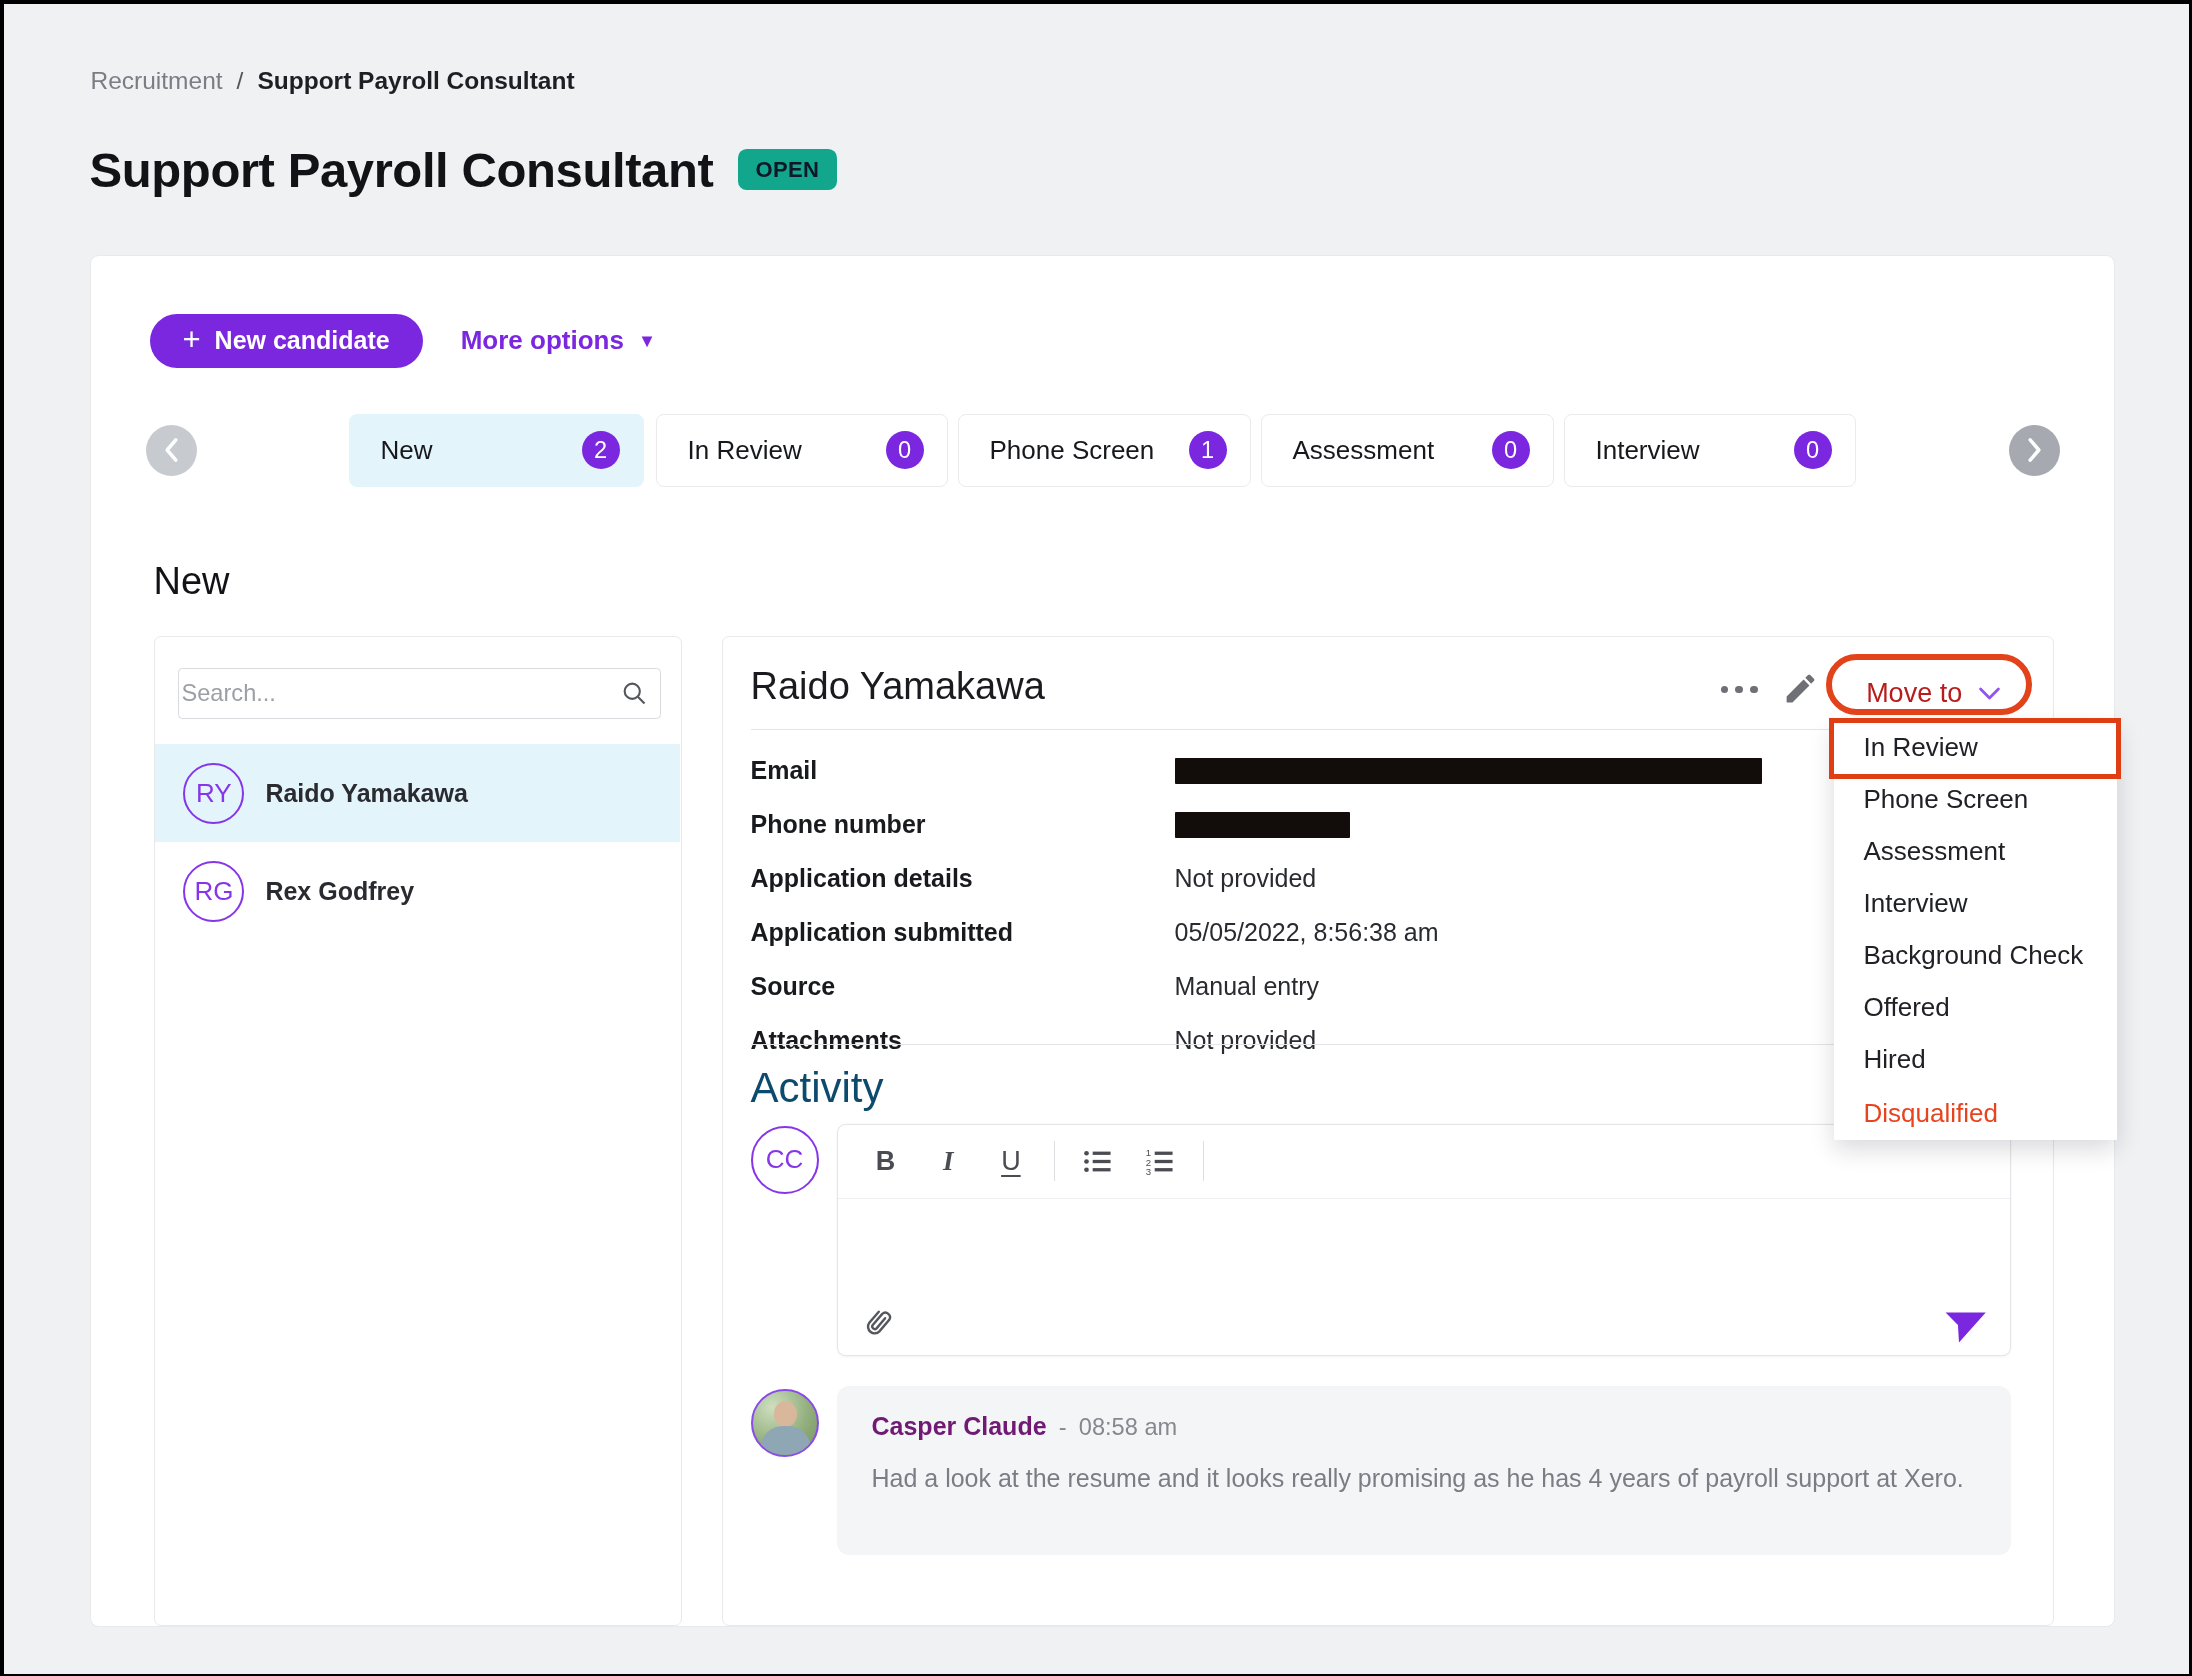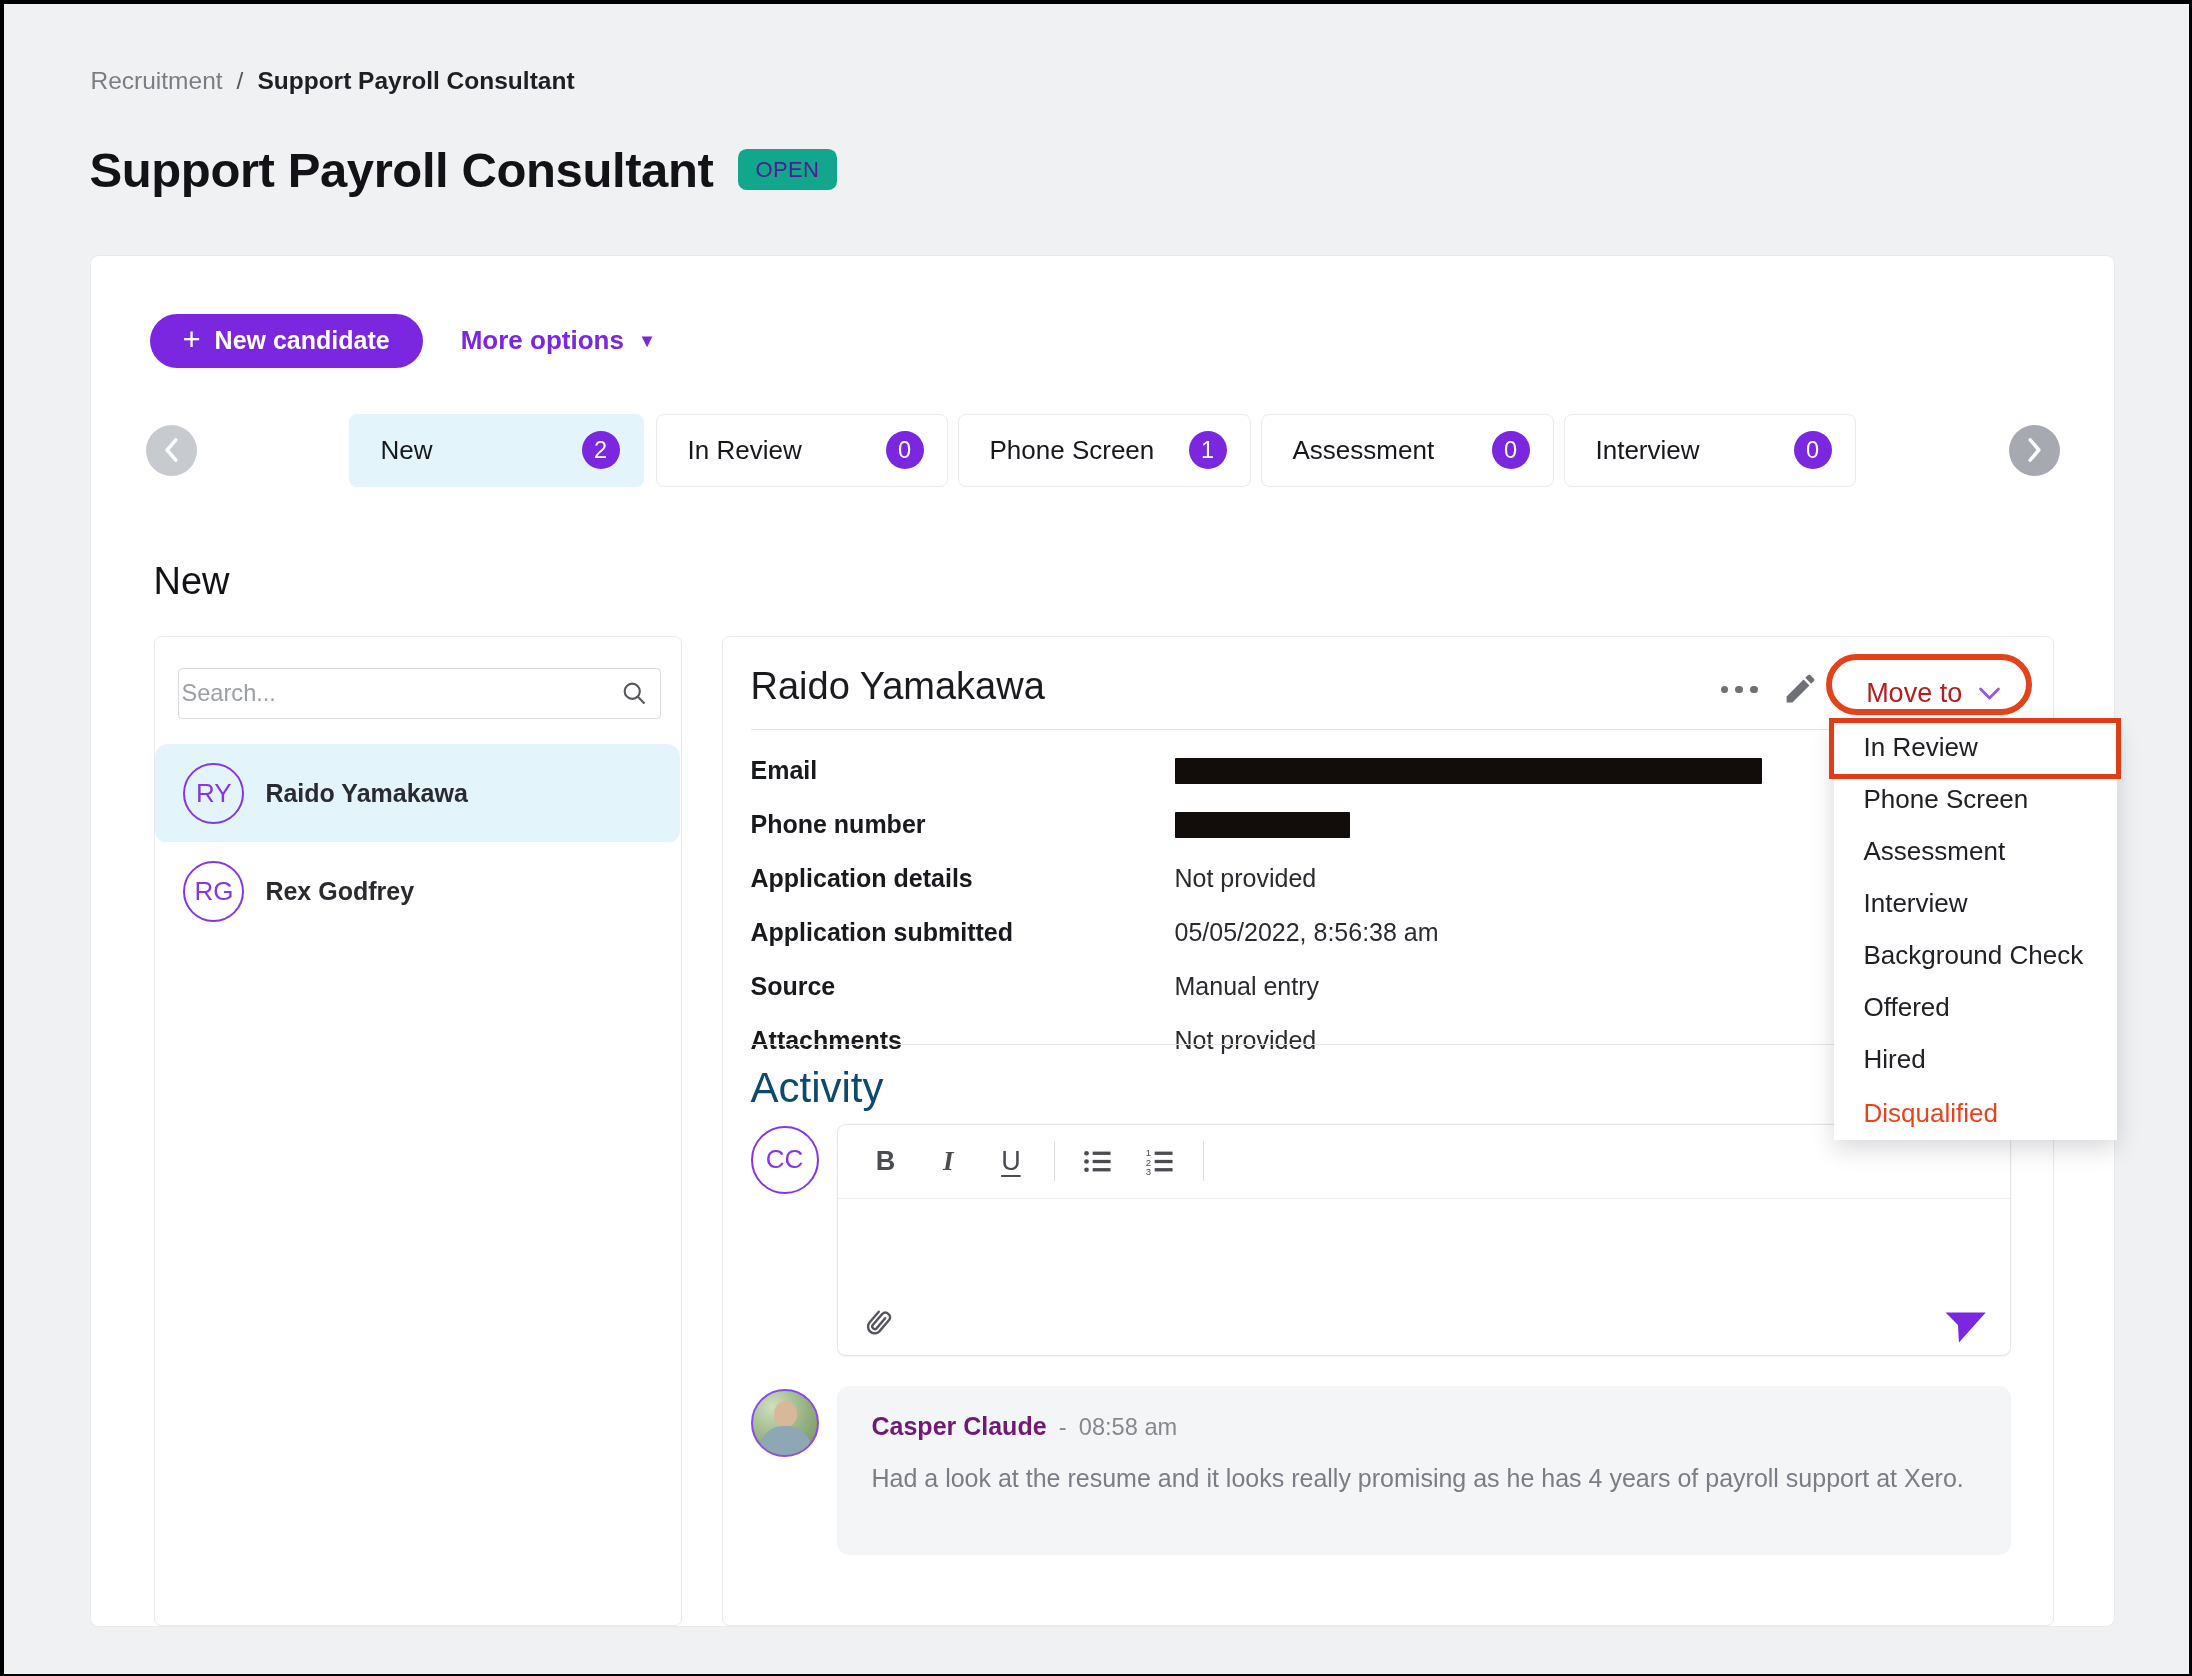--- a/index.html
+++ b/index.html
@@ -19,7 +19,7 @@
   
   .title-row{position:absolute;left:86px;top:138px;display:flex;align-items:center;gap:24.5px;}
   .page-title{font-size:49px;font-weight:800;color:#121217;letter-spacing:-0.4px;}
-  .status-badge{background:#12A78C;color:#4c1d95;font-size:22px;font-weight:400;padding:7.9px 17.5px;border-radius:8.7px;letter-spacing:0.4px;}
+  .status-badge{background:#12A78C;color:#0f172a;font-size:22px;font-weight:700;padding:7.9px 17.5px;border-radius:8.7px;letter-spacing:0.4px;}
 
   
   .main-card{position:absolute;left:86px;top:251px;width:2023px;height:1370px;background:#fff;border:0.9px solid #E8E9EB;border-radius:8.7px;}

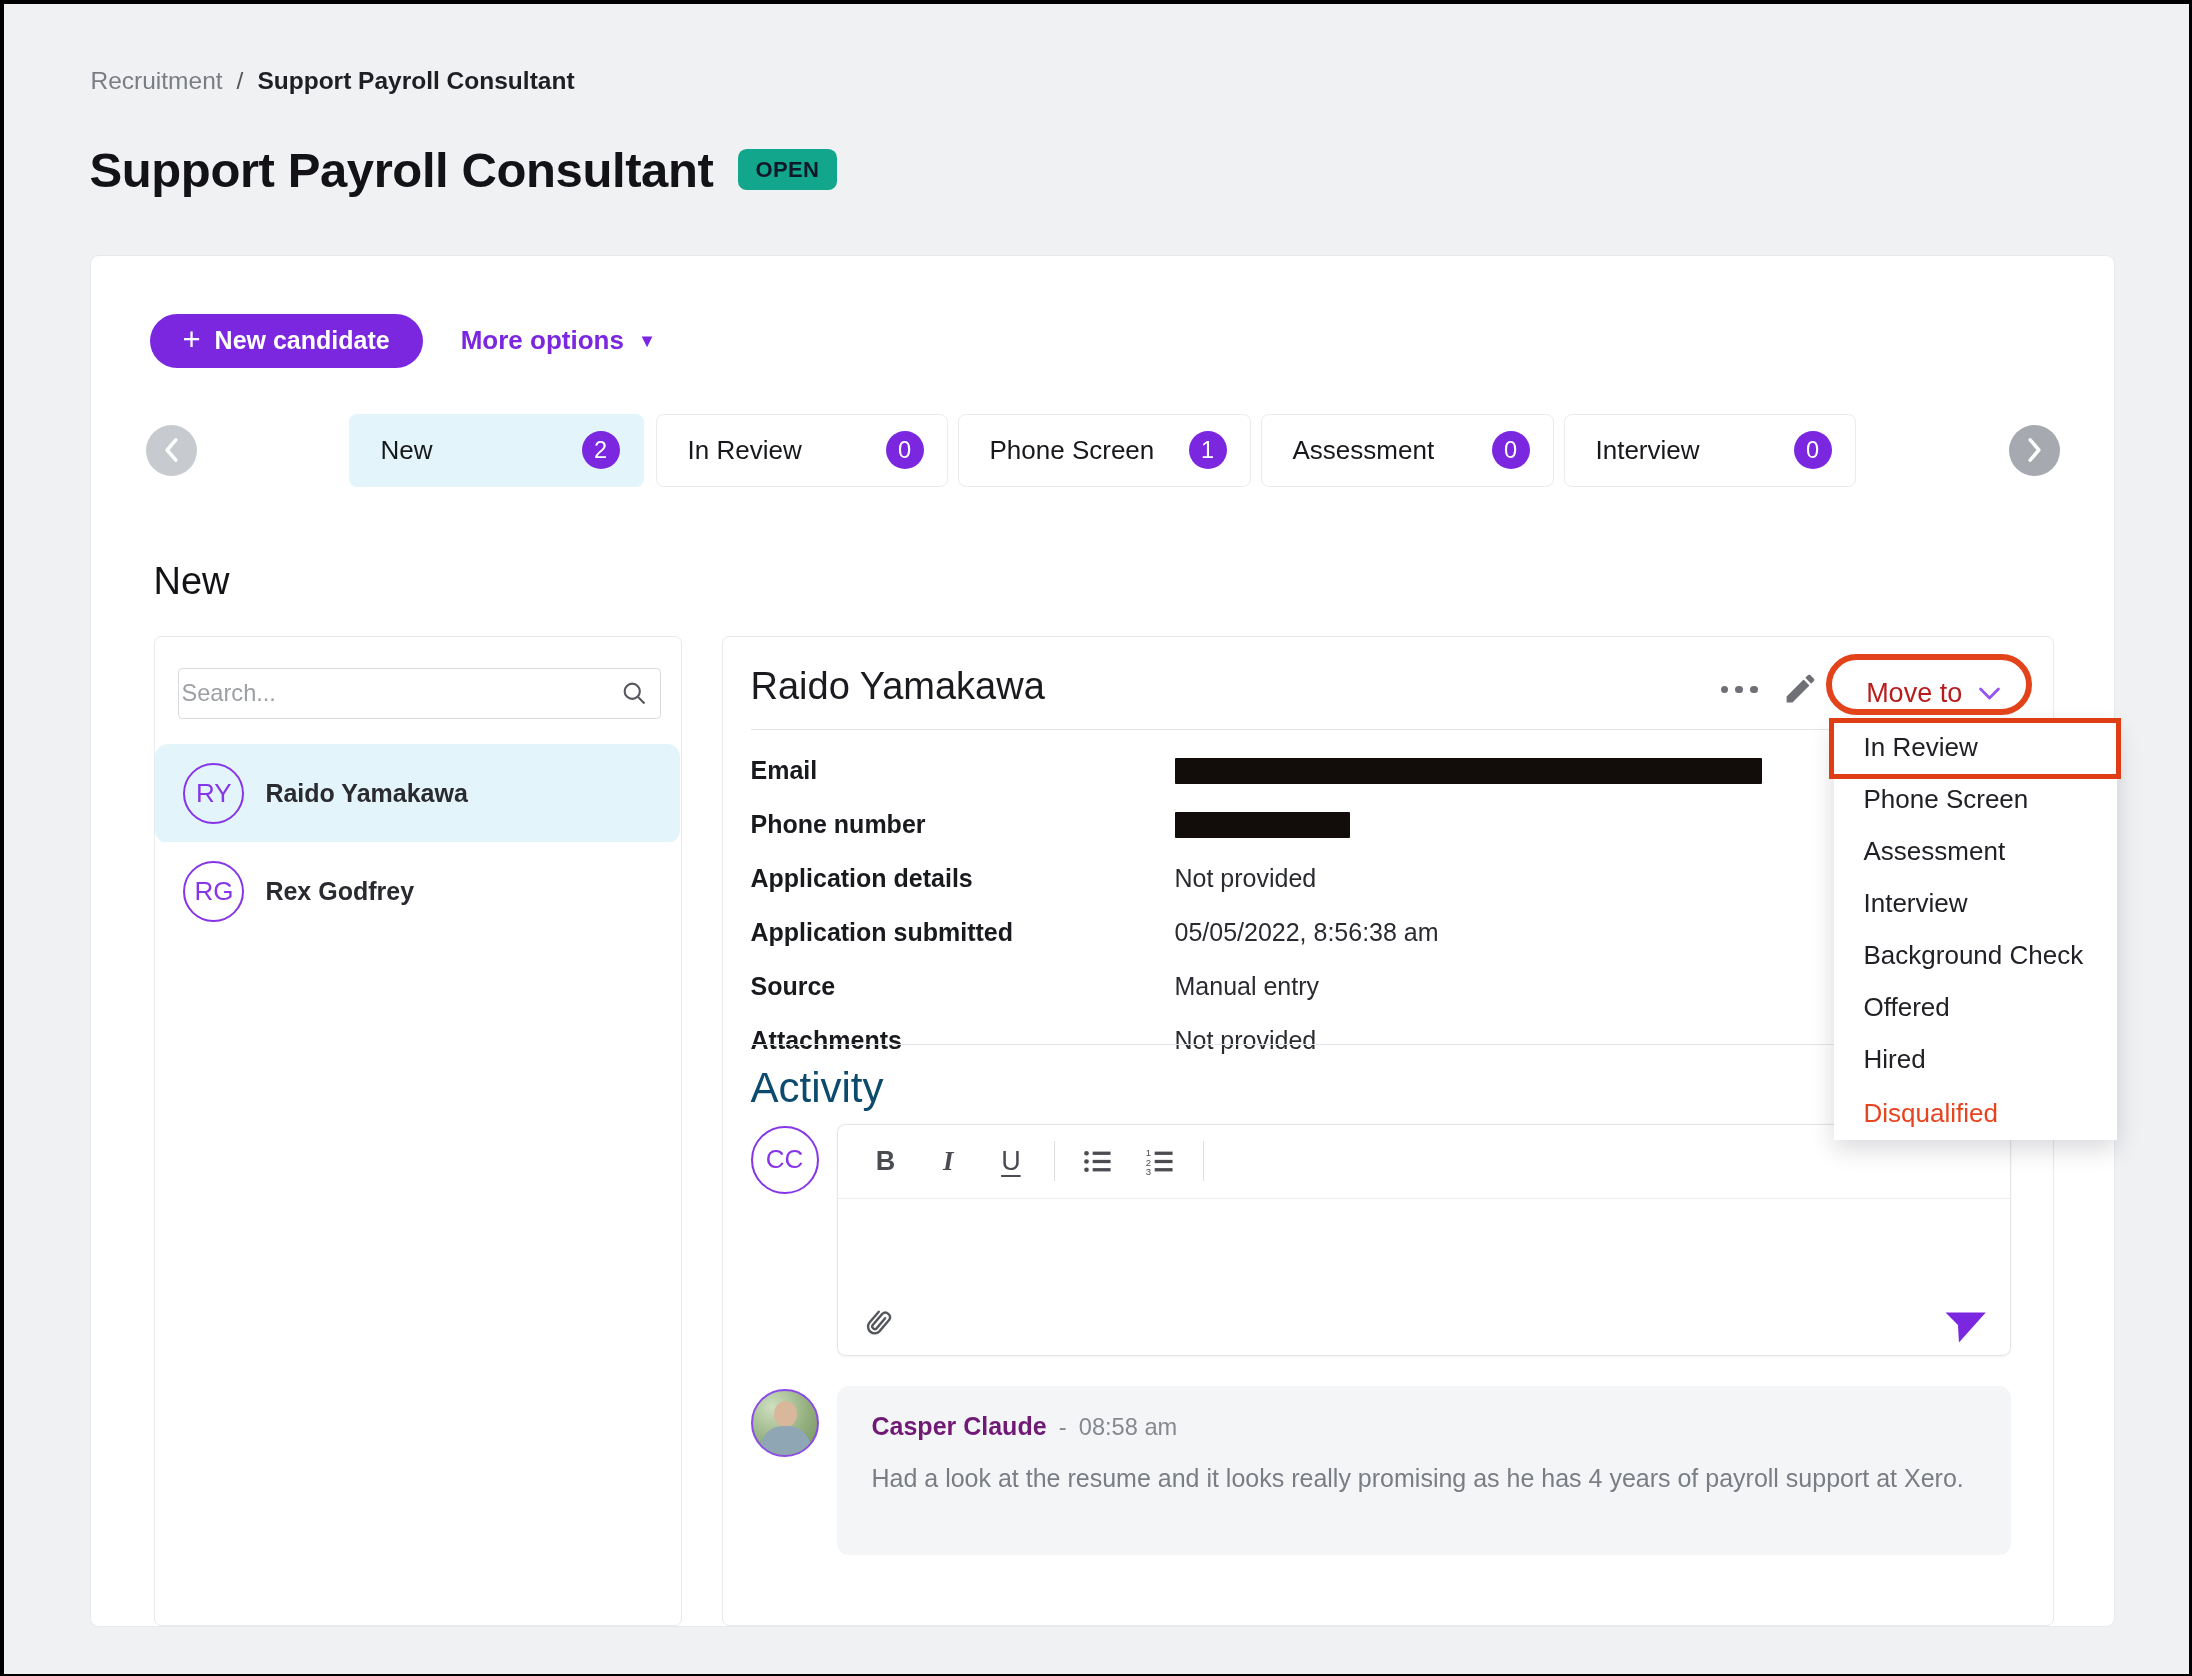--- a/index.html
+++ b/index.html
@@ -52,7 +52,7 @@
   .search-input{width:100%;height:100%;box-sizing:border-box;border:1.7px solid #D8DADE;border-radius:4.4px;font-size:23.6px;color:#33343A;padding:0 52px 0 3px;font-family:inherit;background:#fff;outline:none;}
   .search-input::placeholder{color:#9CA0A6;}
   .search-icon{position:absolute;right:12.2px;top:11.4px;width:28px;height:28px;}
-  .cand-row{position:absolute;left:0.9px;width:525px;height:99px;display:flex;align-items:center;gap:21px;padding-left:28px;box-sizing:border-box;cursor:pointer;background:#fff;border-radius:13px;}
+  .cand-row{position:absolute;left:0.9px;width:525px;height:99px;display:flex;align-items:center;gap:21px;padding-left:28px;box-sizing:border-box;cursor:pointer;background:#fff;}
   .cand-row.selected{background:#E4F4FB;}
   .cr0{top:107px;} .cr1{top:205px;}
   .cand-avatar{width:61px;height:61px;border-radius:50%;border:2.6px solid #8636E8;color:#8636E8;font-size:26px;display:flex;align-items:center;justify-content:center;box-sizing:border-box;flex:0 0 auto;}

